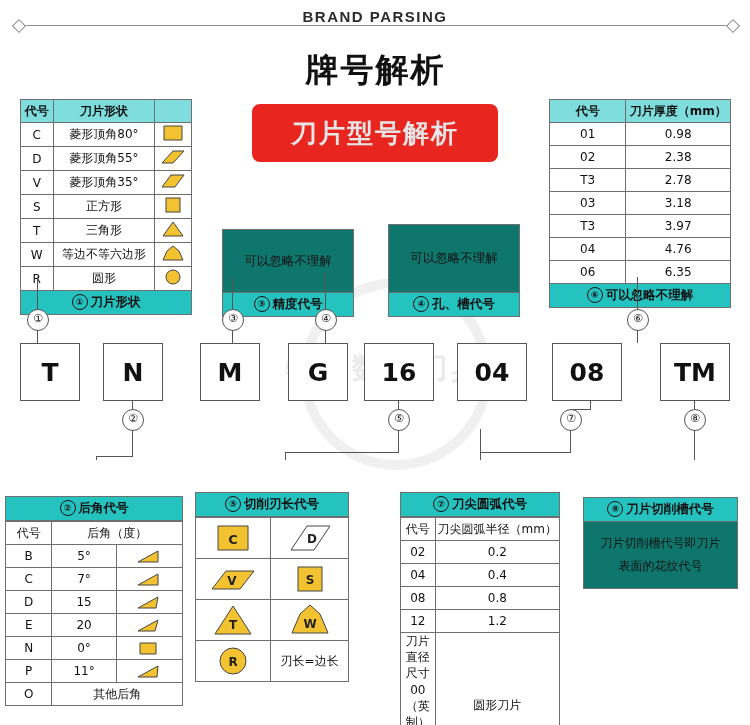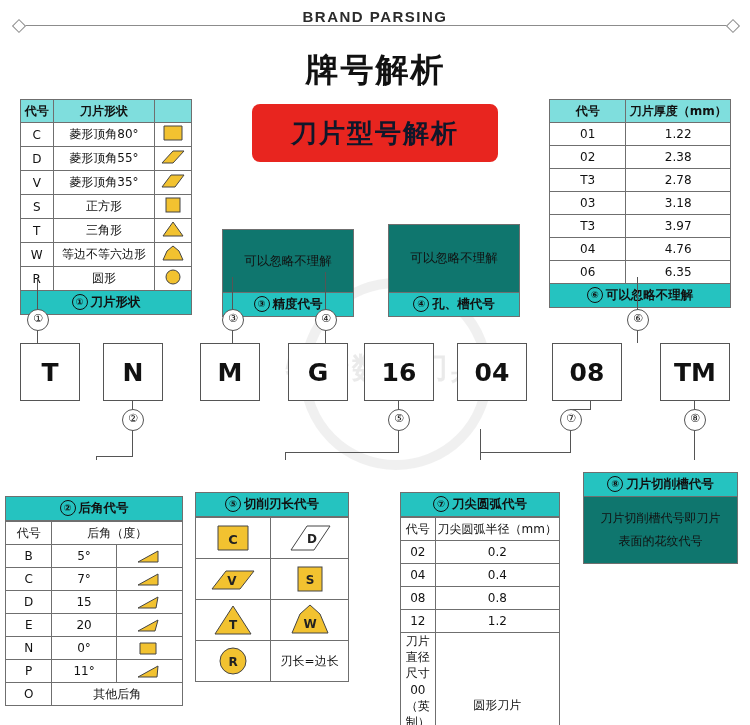--- a/index.html
+++ b/index.html
@@ -47,7 +47,7 @@
     display:flex;align-items:center;justify-content:center;
   }
   .red-box span{
-    color:#0f172a;font-size:26px;font-weight:bold;letter-spacing:2px;
+    color:#e5e5e5;font-size:26px;font-weight:bold;letter-spacing:2px;
     font-family:Liberation Mono, monospace;
     text-align:right;
   }

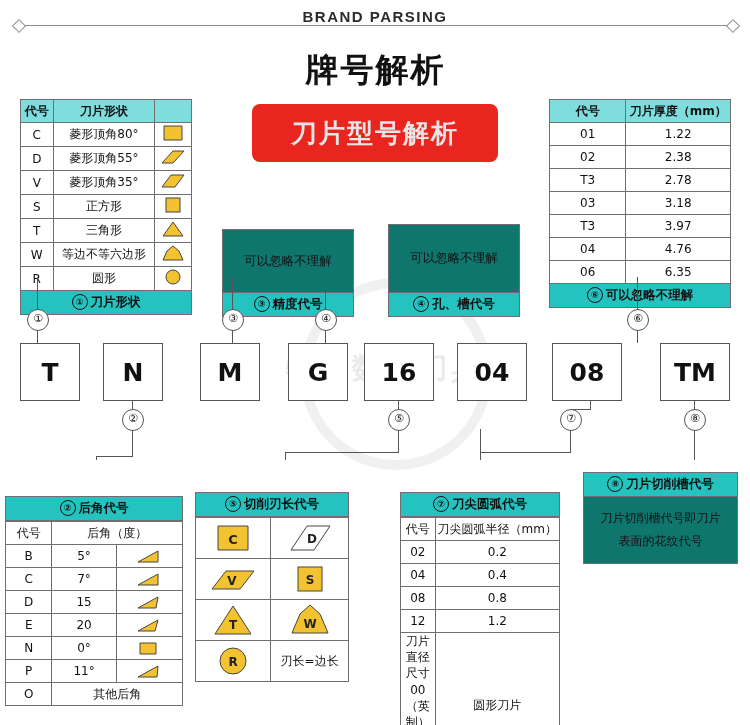--- a/index.html
+++ b/index.html
@@ -270,7 +270,7 @@
       </tr>
       <tr>
         <td>01</td>
-        <td>1.22</td>
+        <td>0.98</td>
       </tr>
       <tr>
         <td>02</td>

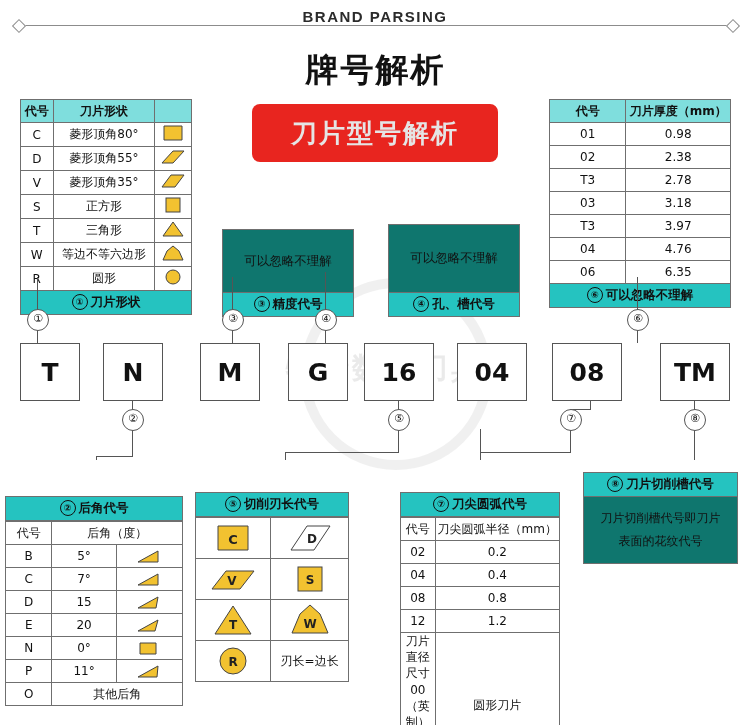--- a/index.html
+++ b/index.html
@@ -525,7 +525,7 @@
       </table>
   </div>
 
-  <div class="panel" style="left:583px;top:433px;width:155px;">
+  <div class="panel" style="left:583px;top:458px;width:155px;">
     <div class="band-top">
       <span class="cn">⑧</span><span>刀片切削槽代号</span>
     </div>

